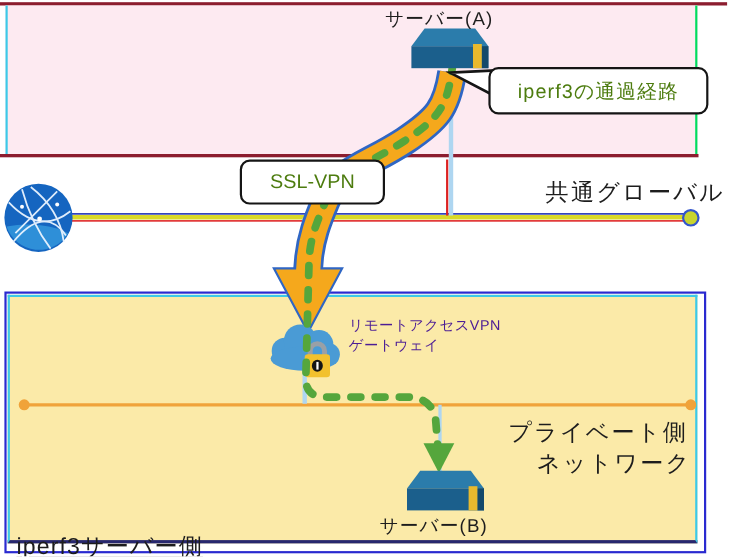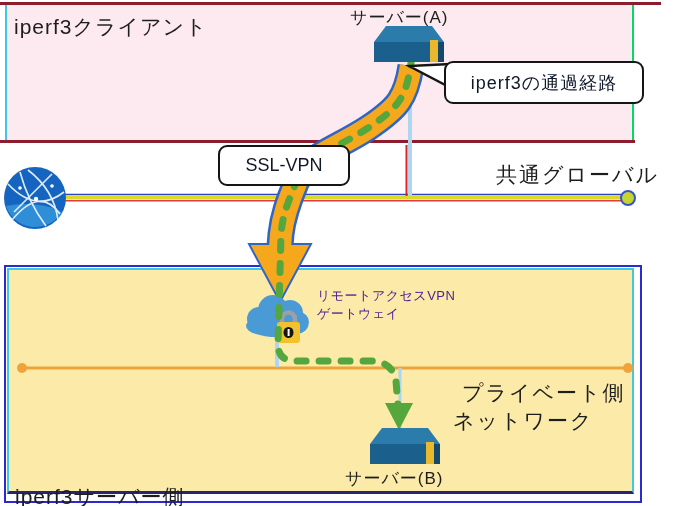--- a/index.html
+++ b/index.html
@@ -149,7 +149,6 @@
     <span>iperf3の通過経路</span>
   </div>
 
-  <div class="abs lbl zone-label client-zone-label z-text">iperf3クライアント</div>
   <div class="abs lbl zone-label server-zone-label z-text">iperf3サーバー側</div>
 
   <div class="abs lbl node-label server-a-label z-text">サーバー(A)</div>

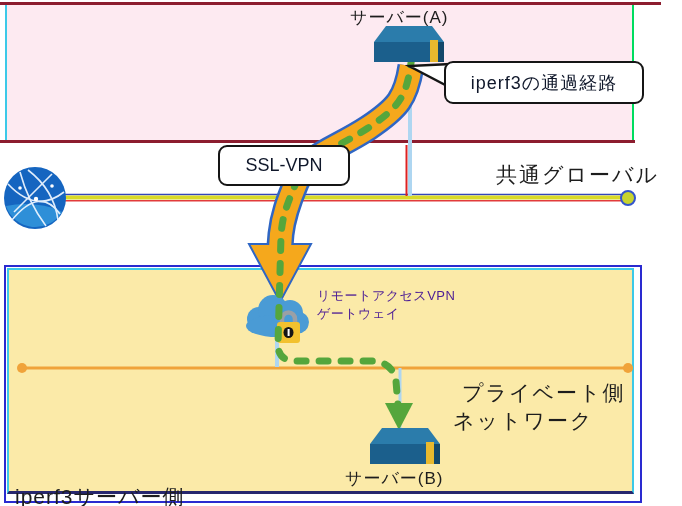--- a/index.html
+++ b/index.html
@@ -34,7 +34,7 @@
   
   .callout{background:#ffffff;border:2.5px solid #151515;border-radius:9px;
     display:flex;align-items:center;justify-content:center;
-    font-size:18px;color:#0f172a;z-index:6;}
+    font-size:18px;color:#4d7c0f;z-index:6;}
   .ssl-callout{left:178px;top:145px;width:128px;height:37px;margin-left:40px;}
   .route-callout{left:444px;top:61px;width:196px;height:39px;letter-spacing:1px;}
   .tail-svg{z-index:5;}

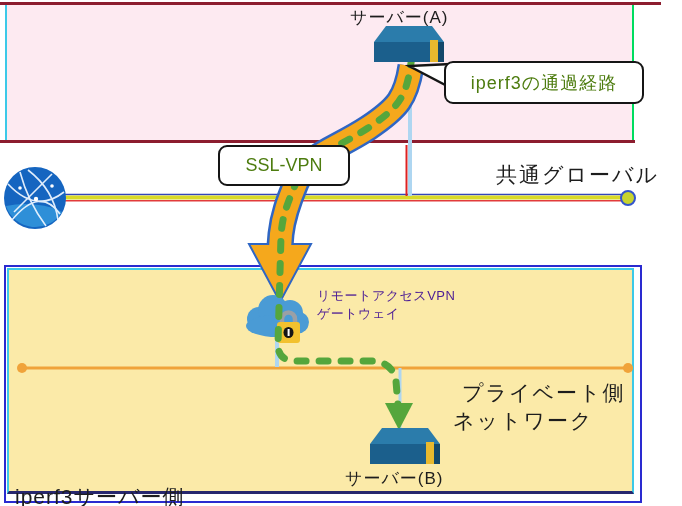--- a/index.html
+++ b/index.html
@@ -27,7 +27,7 @@
   .net-label{font-size:21px;letter-spacing:2px;font-family:Liberation Mono, monospace;}
   .global-label{left:496px;top:161px;}
   .private-label1{left:462px;top:379px;}
-  .private-label2{left:453px;top:407px;}
+  .private-label2{left:488px;top:407px;}
   .gw-label{left:317px;font-size:13px;color:#4c1d95;letter-spacing:0.5px;}
   .gw-label1{top:287px;}
   .gw-label2{top:305px;}

